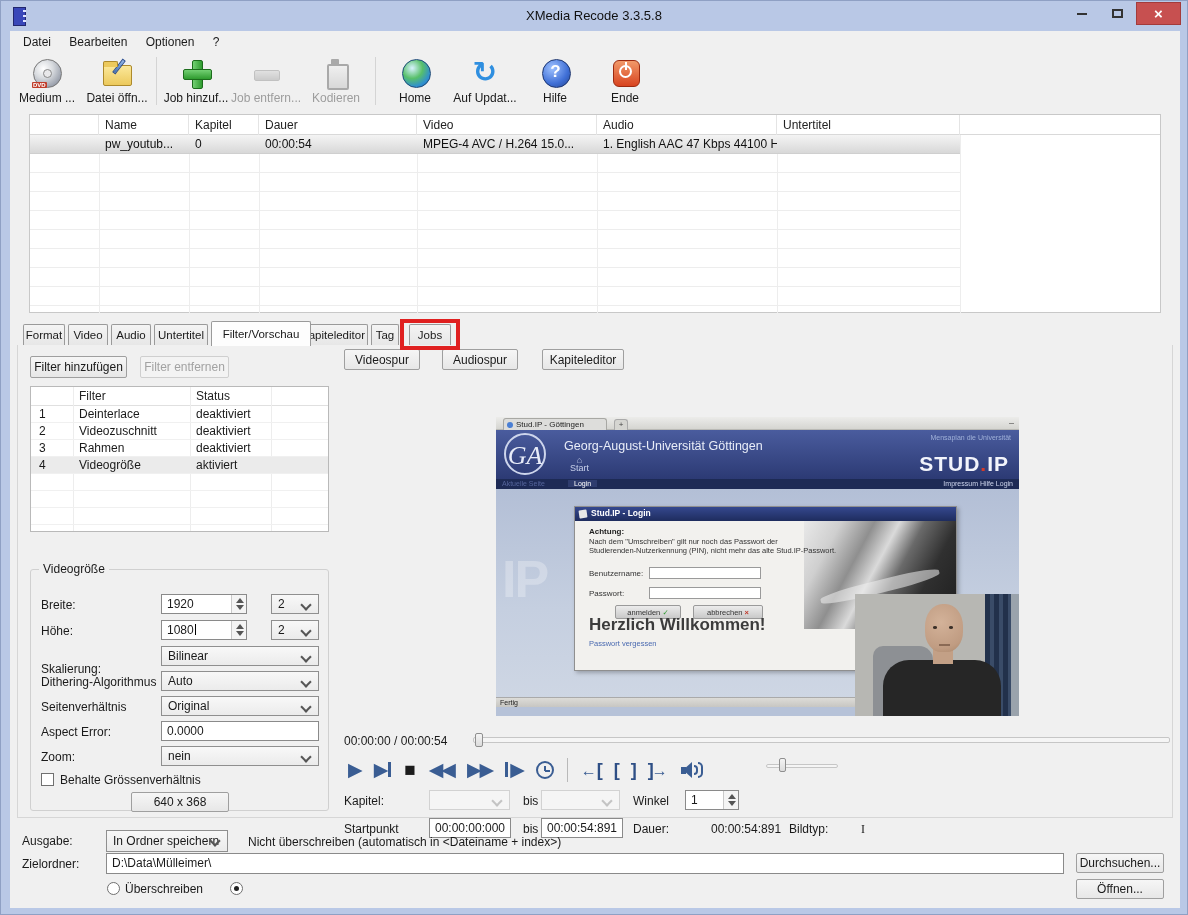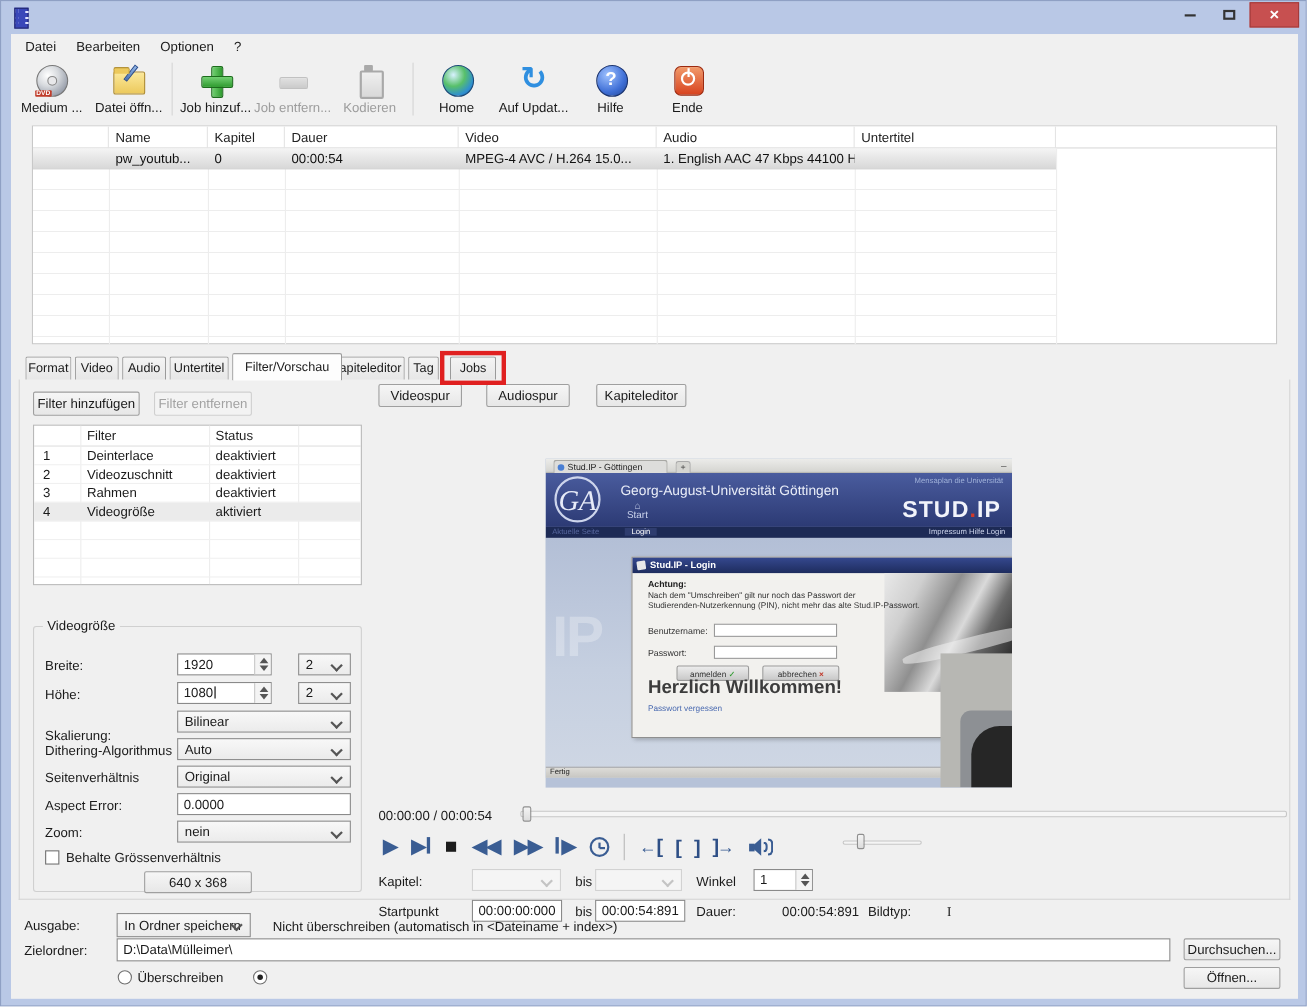--- a/index.html
+++ b/index.html
@@ -194,6 +194,7 @@
 <div class="win">
   <div class="titlebar">
     <span class="appicon"></span>
+    <span class="wtitle">XMedia Recode 3.3.5.8</span>
     <span class="winbtn btn-min"><i></i></span>
     <span class="winbtn btn-max"><i></i></span>
     <span class="winbtn btn-close">×</span>

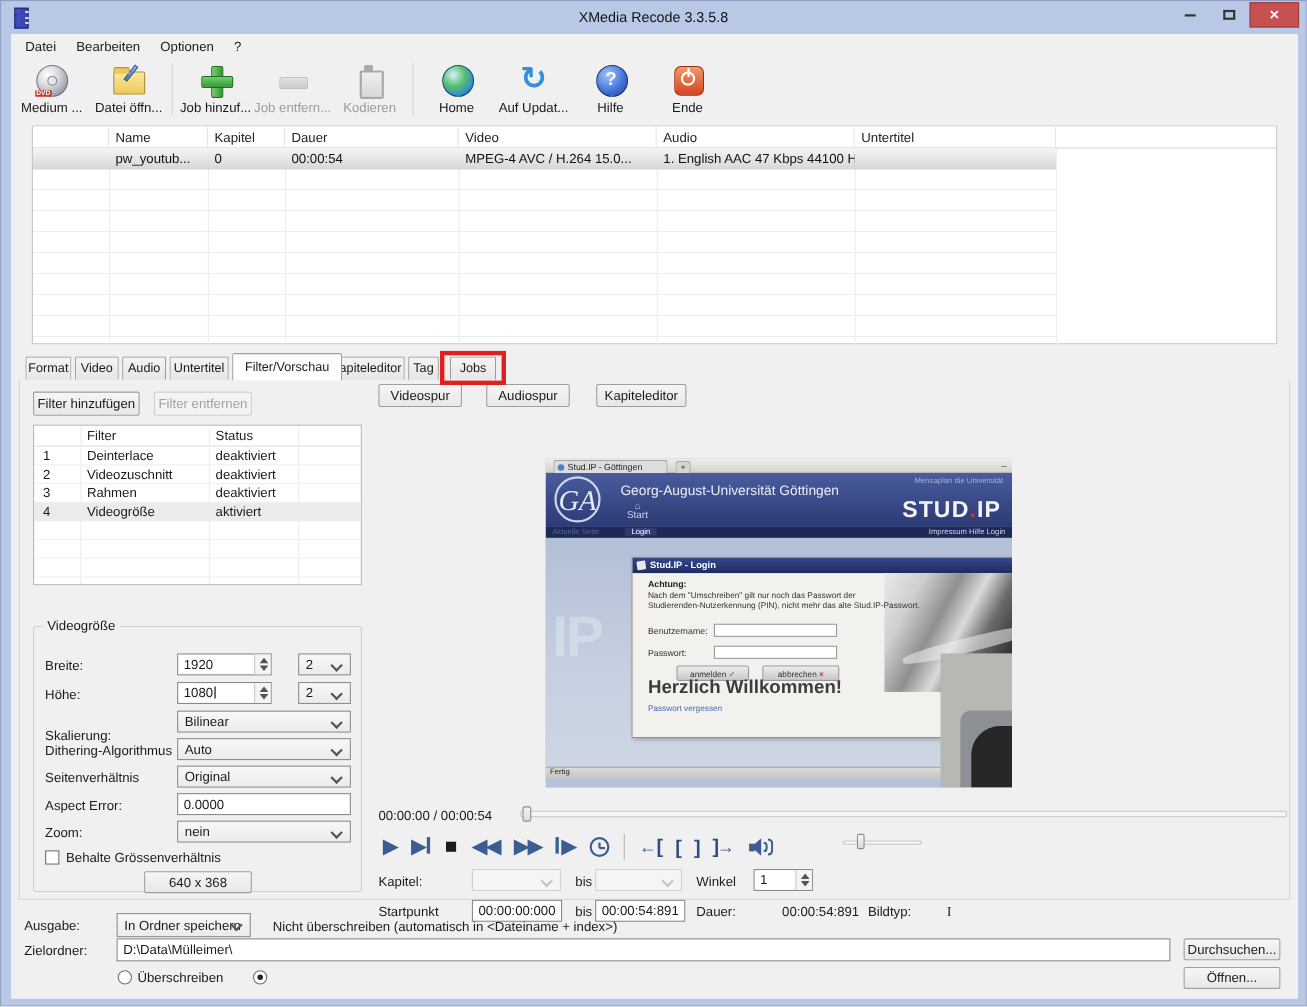--- a/index.html
+++ b/index.html
@@ -140,7 +140,7 @@
   .thumb { position:absolute; background:linear-gradient(#f4f4f4,#dcdcdc); border:1px solid #8f8f8f; border-radius:2px; }
 
   
-  .prev { position:absolute; left:478px; top:72px; width:424px; height:299px; overflow:hidden; background:#b6c2d8; }
+  .prev { position:absolute; left:478px; top:72px; width:523px; height:299px; overflow:hidden; background:#b6c2d8; }
   .pv-tabbar { position:absolute; left:0; top:0; width:100%; height:13px; background:linear-gradient(#ececea,#d5d5d1); border-bottom:1px solid #b9b9b5; }
   .pv-tab { position:absolute; left:7px; top:1px; width:104px; height:12px; background:#dddddb; border:1px solid #a8a8a4; border-bottom:none; border-radius:3px 3px 0 0; font-size:8px; padding:1px 0 0 12px; color:#222; white-space:nowrap; overflow:hidden; }
   .pv-tab::before { content:""; position:absolute; left:3px; top:3px; width:6px; height:6px; border-radius:50%; background:#4a7fd4; }

